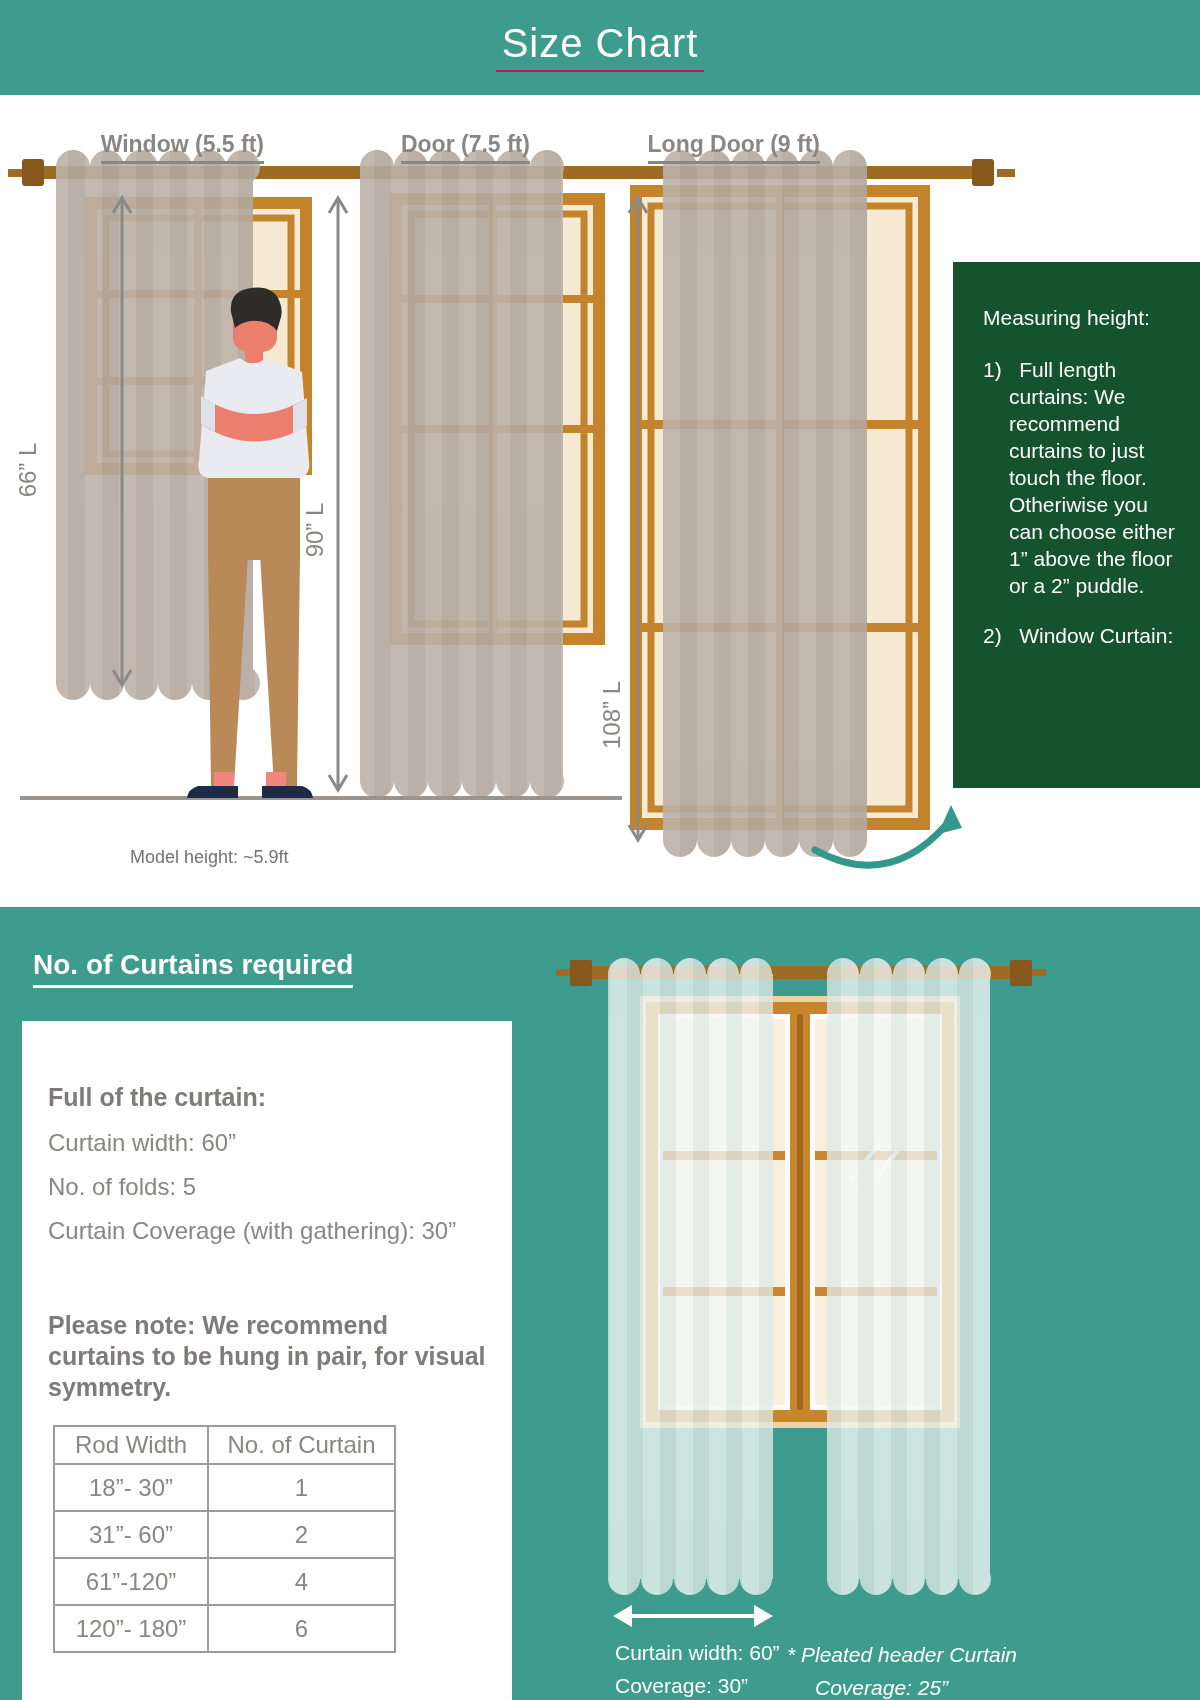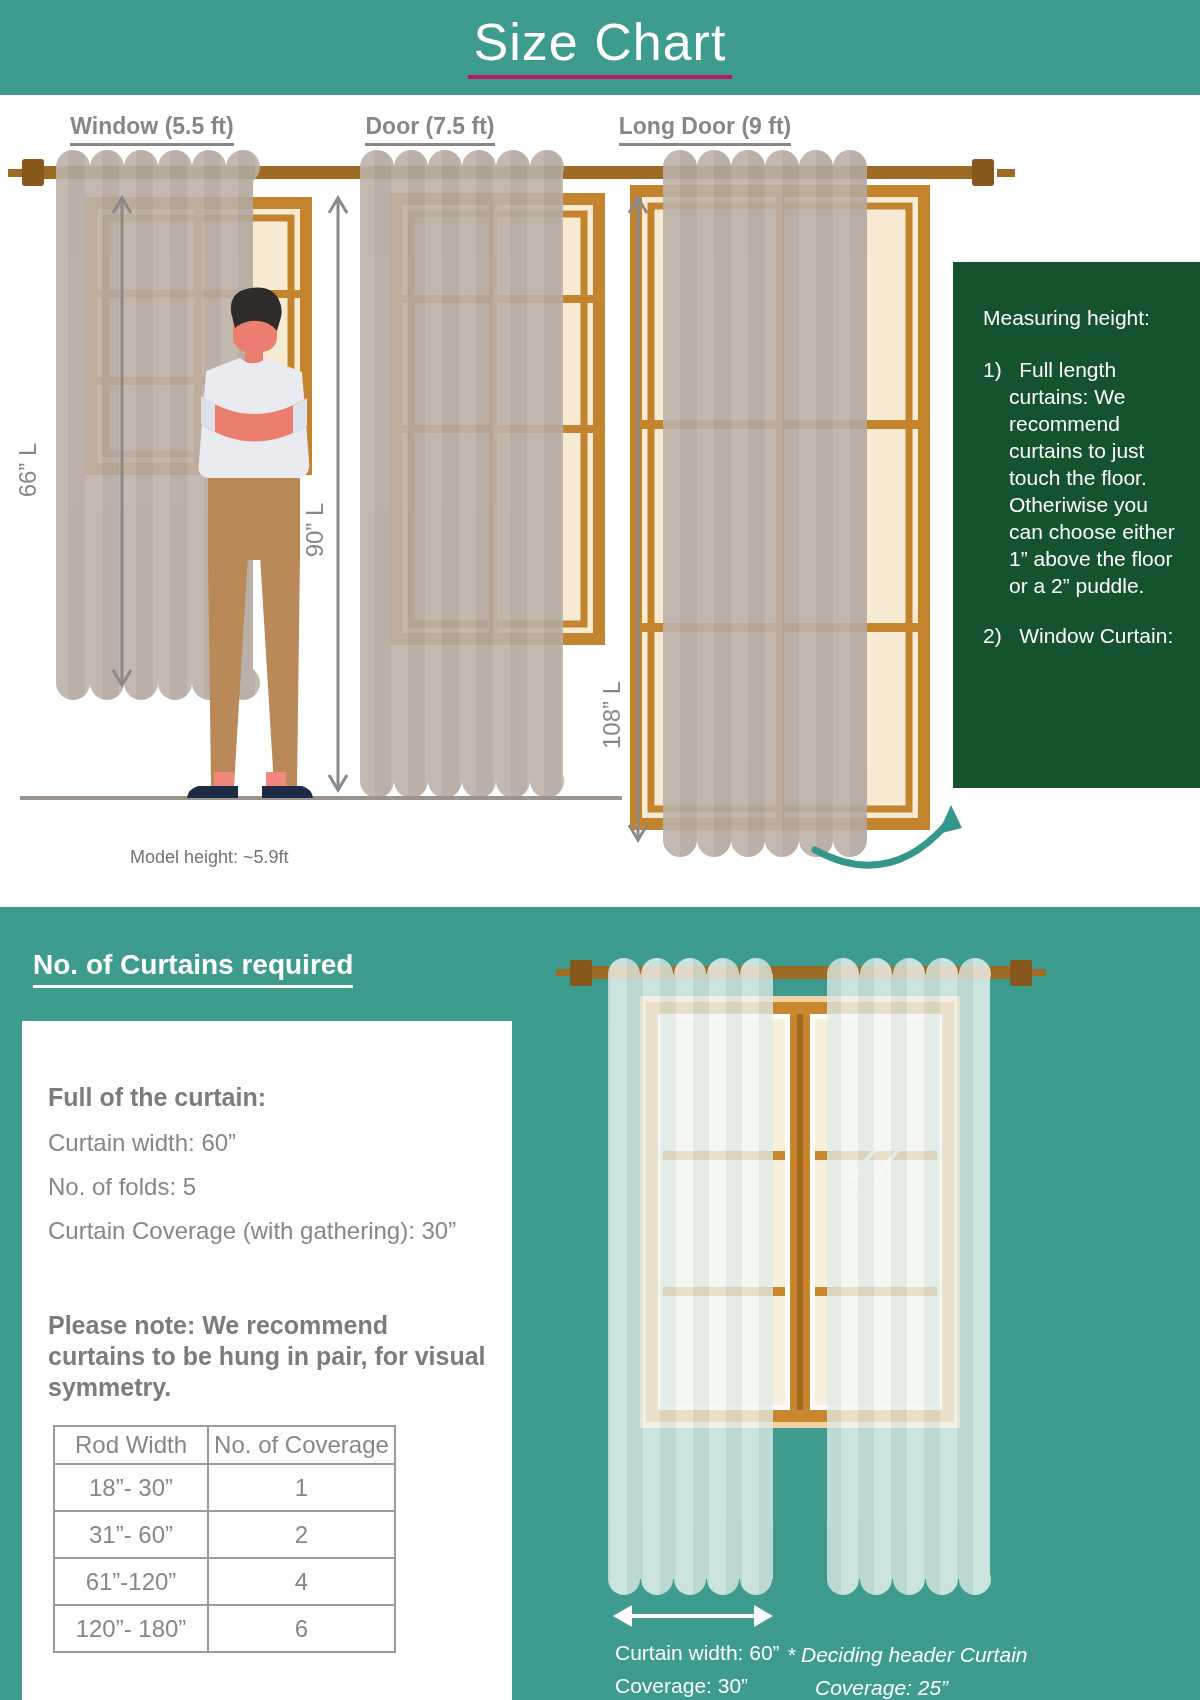--- a/index.html
+++ b/index.html
@@ -9,8 +9,8 @@
   
   .header{position:absolute;left:0;top:0;width:1200px;height:95px;background:#3E9C8F;
           display:flex;align-items:center;justify-content:center;}
-  .title{color:#ffffff;font-size:52px;font-weight:400;letter-spacing:1px;
-         border-bottom:4px solid #be185d;padding:0 6px 7px 6px;line-height:1;}
+  .title{color:#ffffff;font-size:40px;font-weight:400;letter-spacing:1px;
+         border-bottom:2px solid #be185d;padding:0 6px 7px 6px;line-height:1;}
 
   
   .top-section{position:absolute;left:0;top:95px;width:1200px;height:783px;background:#ffffff;}

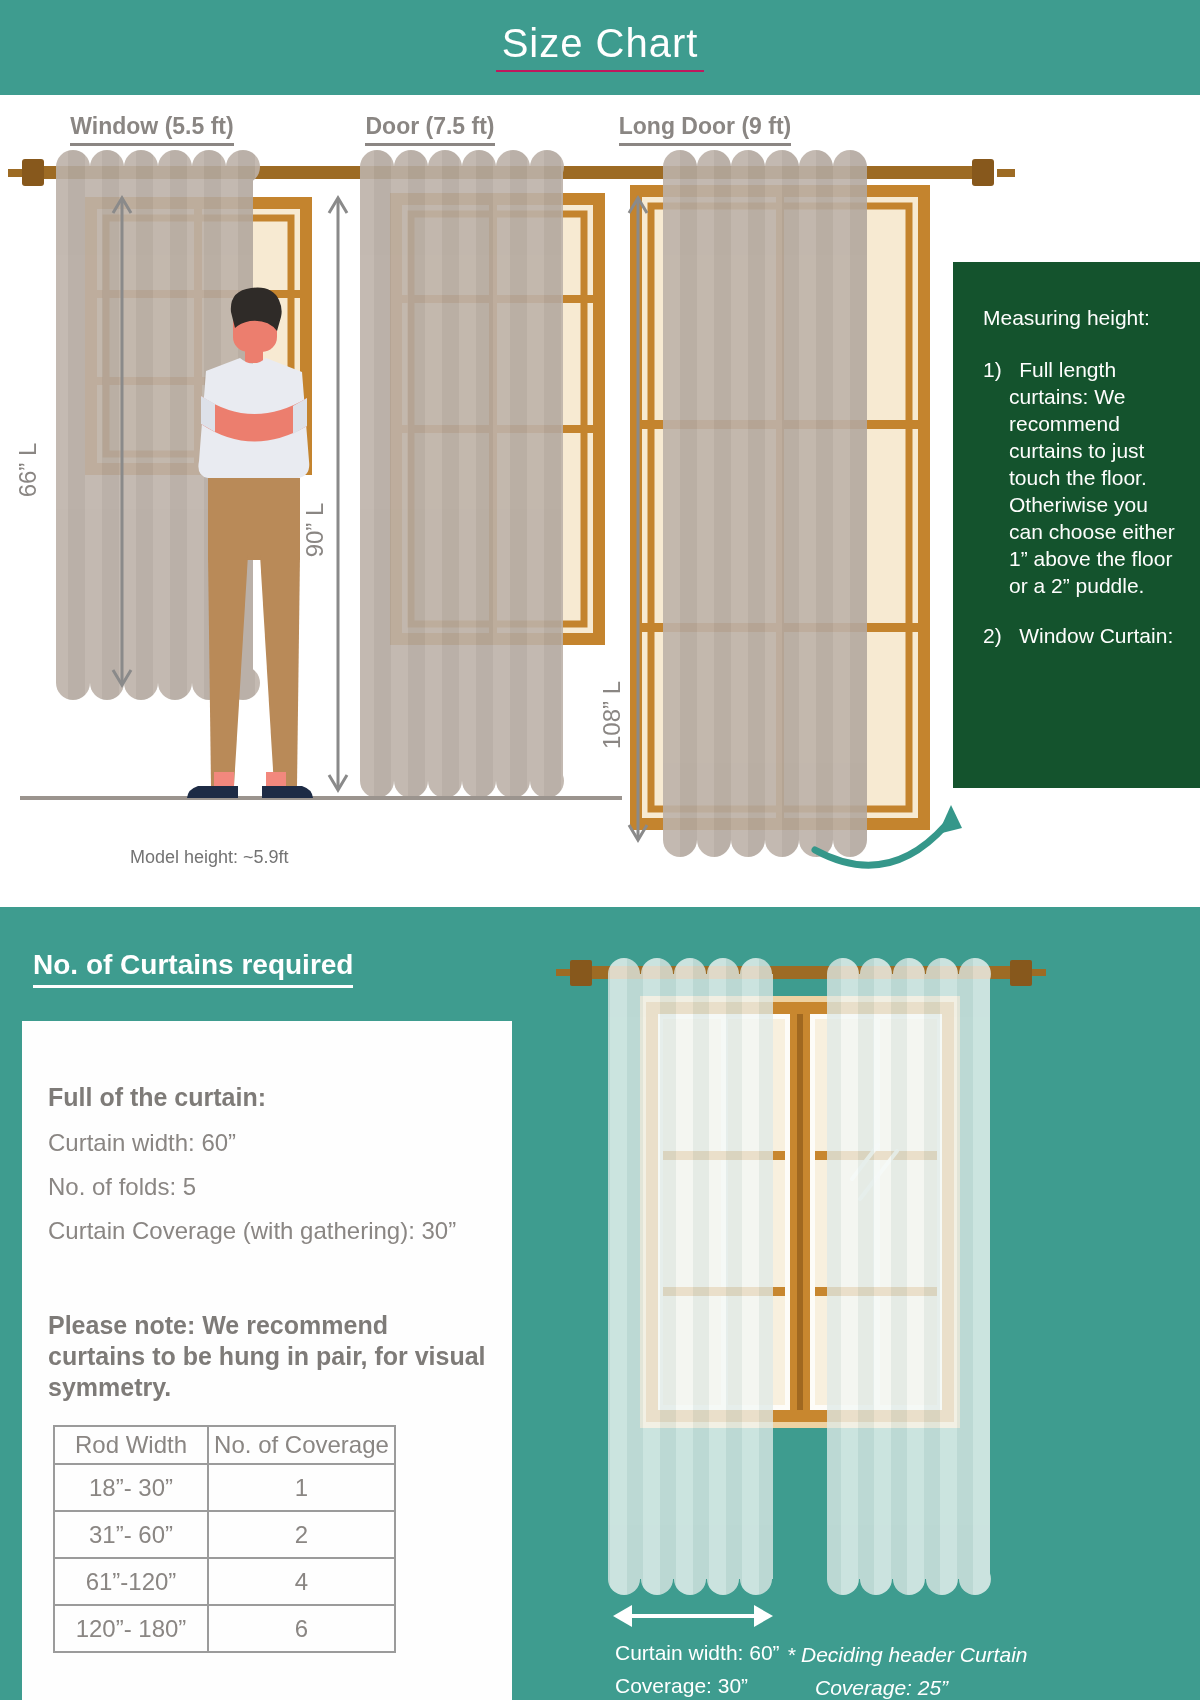--- a/index.html
+++ b/index.html
@@ -15,7 +15,7 @@
   
   .top-section{position:absolute;left:0;top:95px;width:1200px;height:783px;background:#ffffff;}
   .top-svg{position:absolute;left:0;top:0;}
-  .col-label{position:absolute;top:18px;text-align:center;font-size:23px;font-weight:bold;
+  .col-label{position:absolute;top:36px;text-align:right;font-size:23px;font-weight:bold;
              color:#8A8683;}
   .col-label .u{border-bottom:3px solid #8B8683;padding-bottom:4px;}
   .len-label{position:absolute;width:120px;height:30px;line-height:30px;text-align:center;

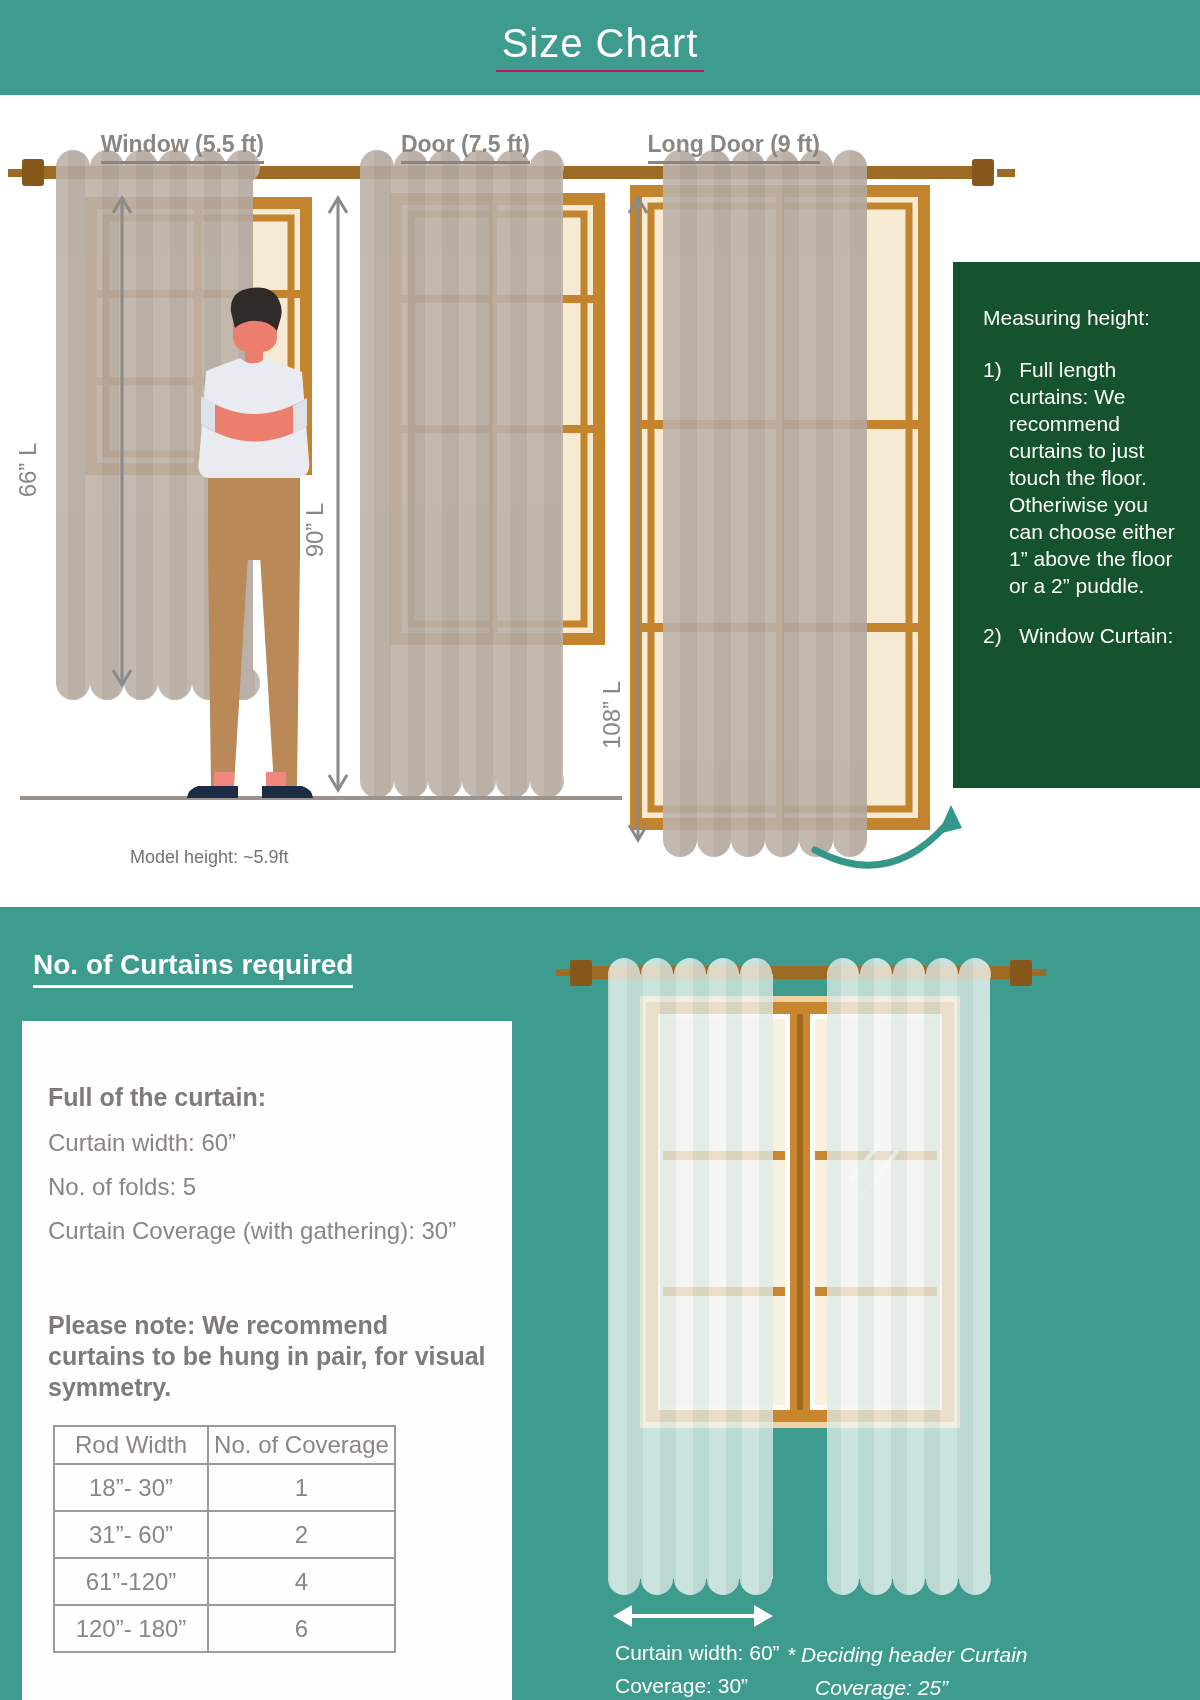--- a/index.html
+++ b/index.html
@@ -311,7 +311,7 @@
         <thead>
           <tr>
             <th>Rod Width</th>
-            <th class="c2">No. of Coverage</th>
+            <th class="c2">No. of Curtain</th>
           </tr>
         </thead>
         <tbody>

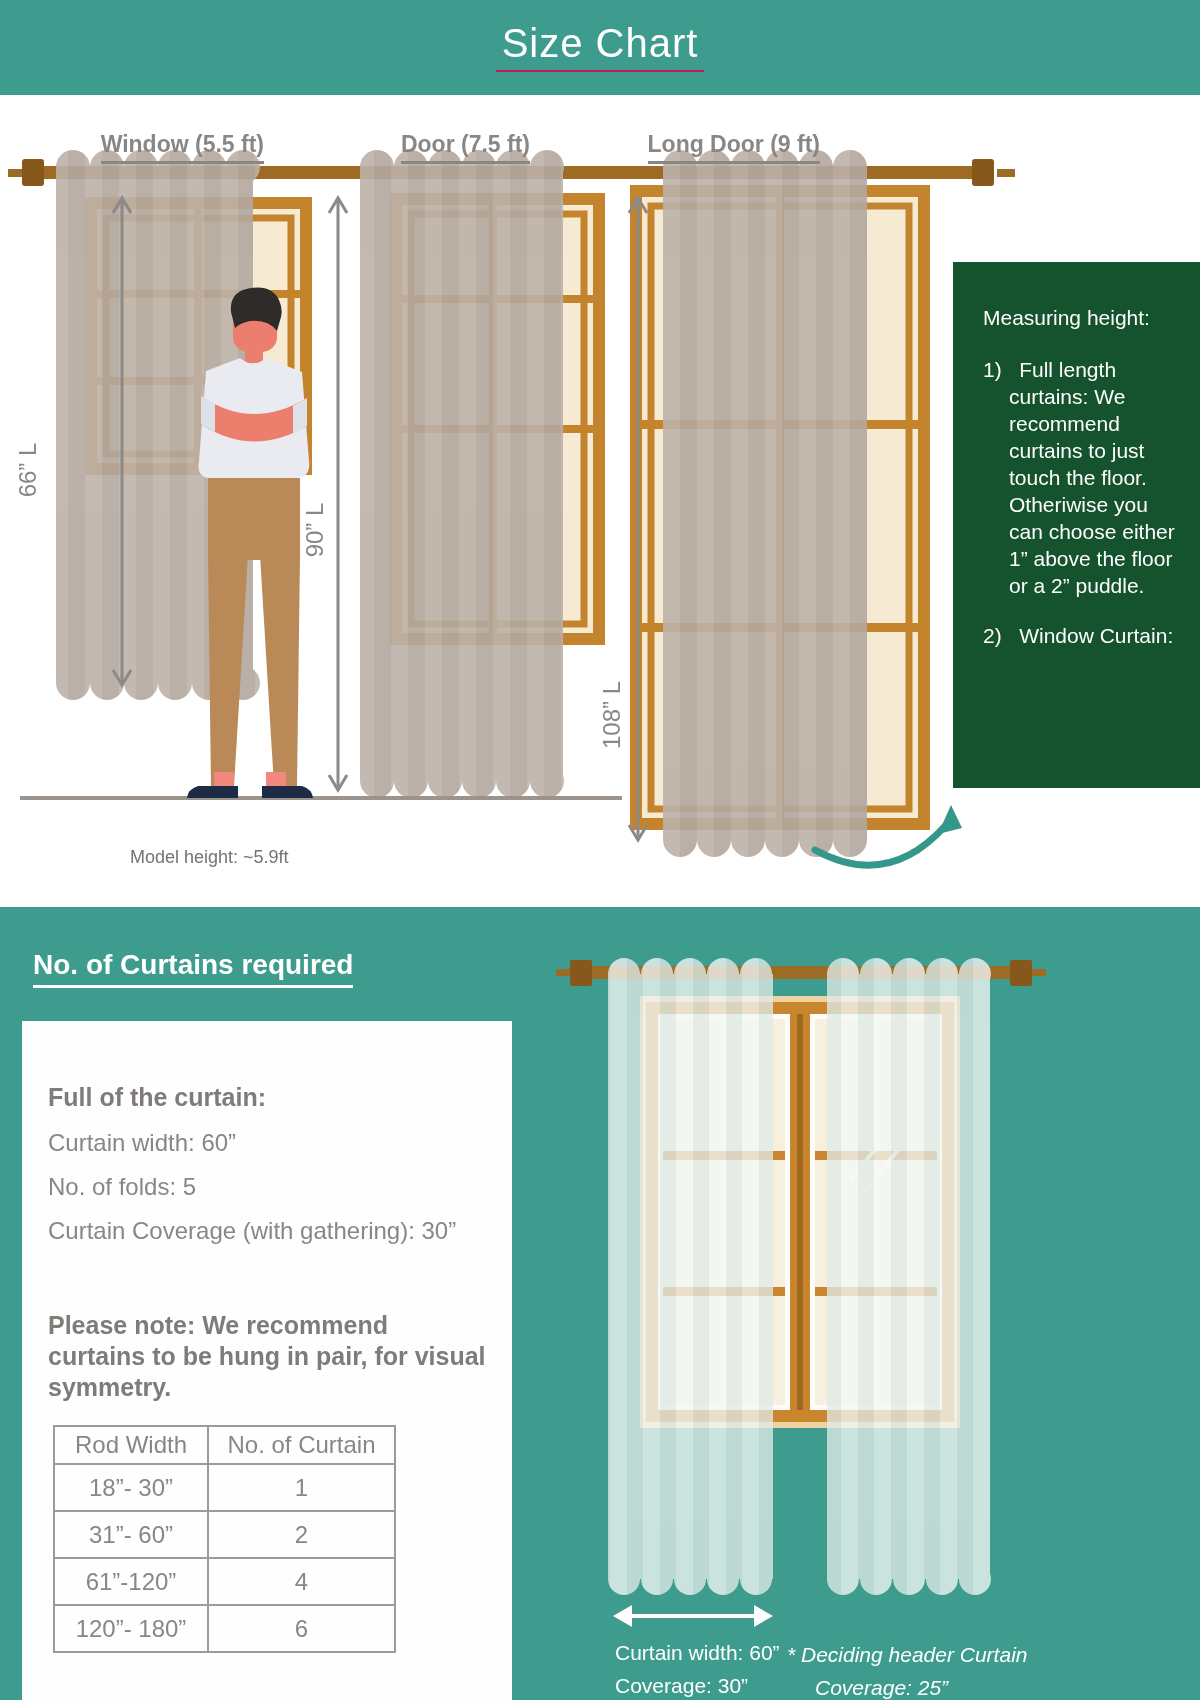--- a/index.html
+++ b/index.html
@@ -340,7 +340,7 @@
       <div>Coverage: 30”</div>
     </div>
     <div class="illus-label pleated">
-      <div class="hang">* Deciding header Curtain</div>
+      <div class="hang">* Pleated header Curtain</div>
       <div>Coverage: 25”</div>
     </div>
   </div>

